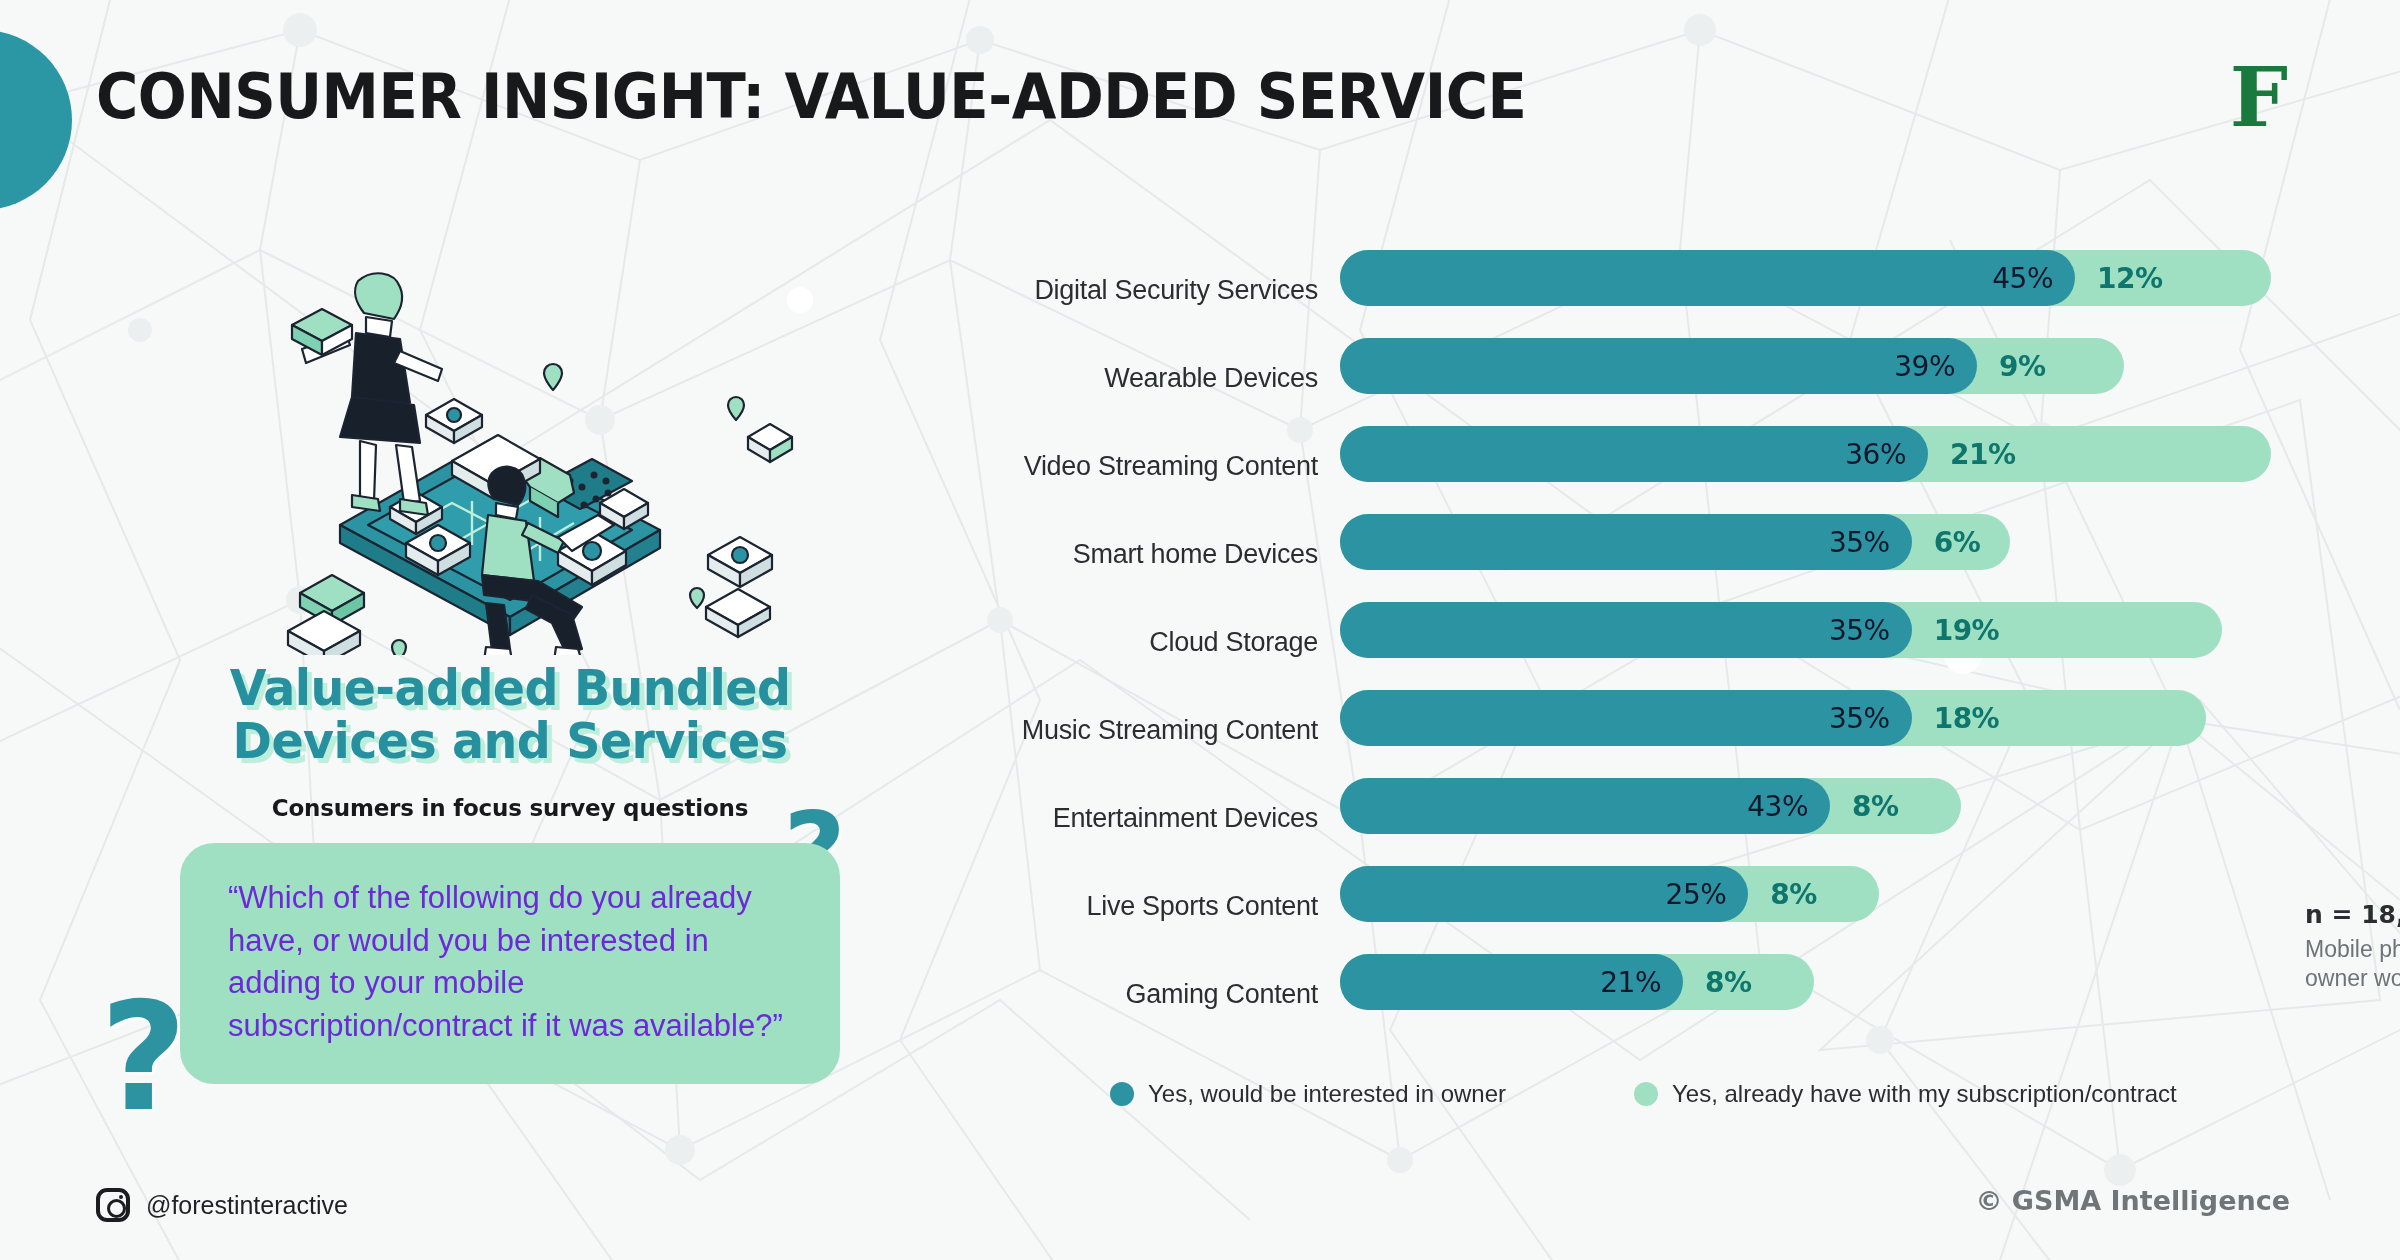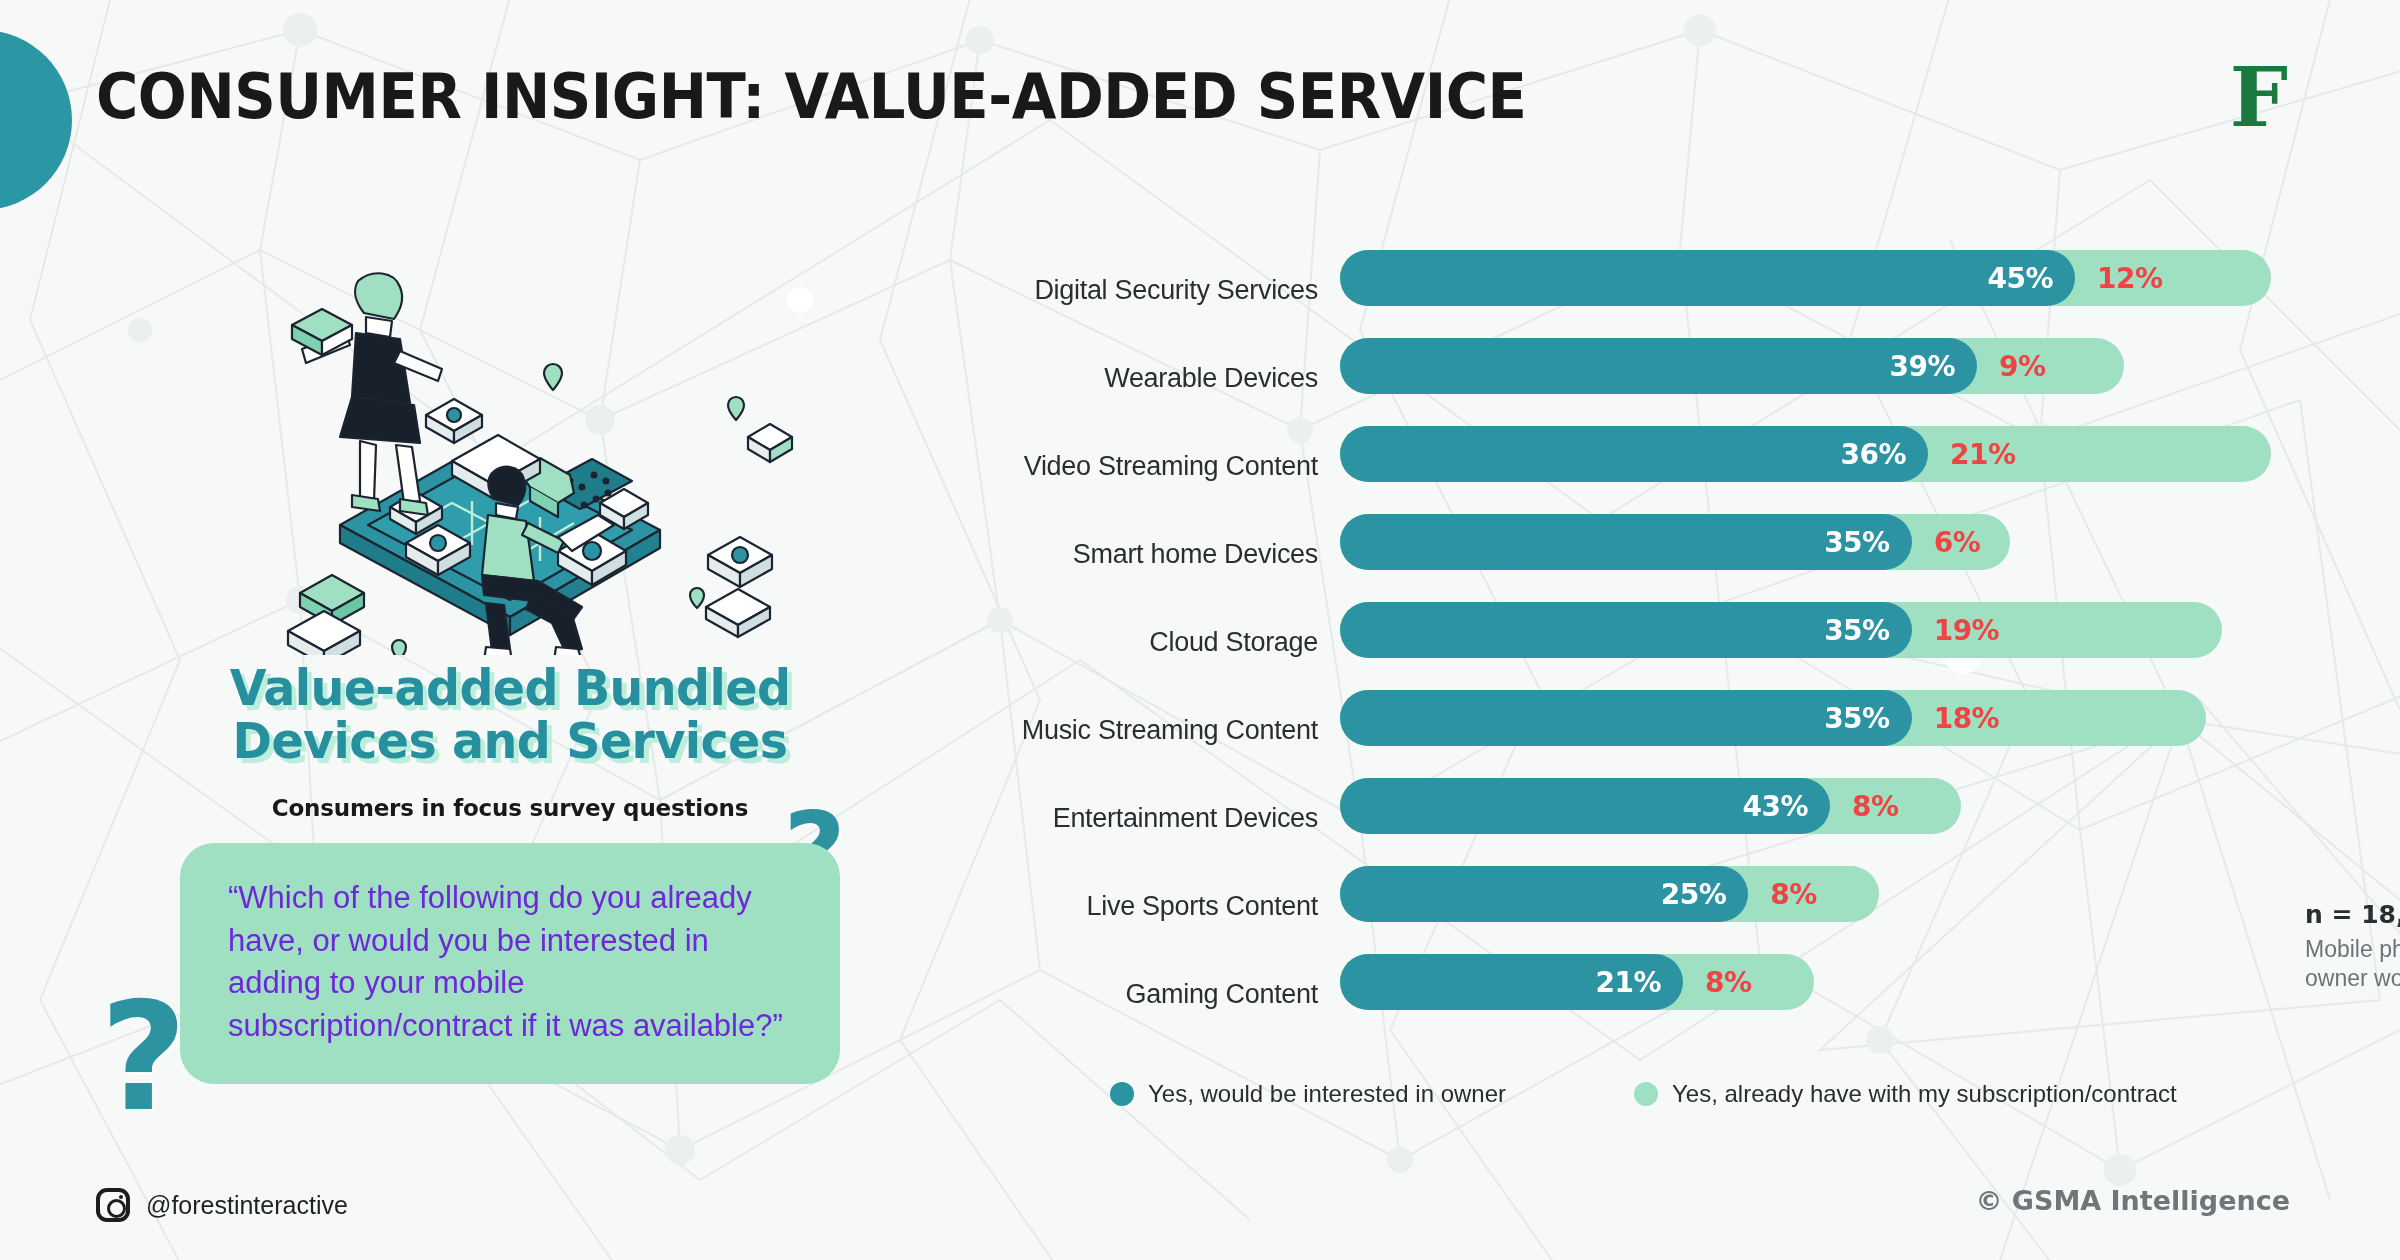--- a/index.html
+++ b/index.html
@@ -219,9 +219,9 @@
   }
   .val-primary {
     font-family: "DejaVu Sans", sans-serif;
-    font-weight: 700;
+    font-weight: 400;
     font-size: 28px;
-    color: #ffffff;
+    color: #0f172a;
     letter-spacing: -0.5px;
   }
   .val-secondary {

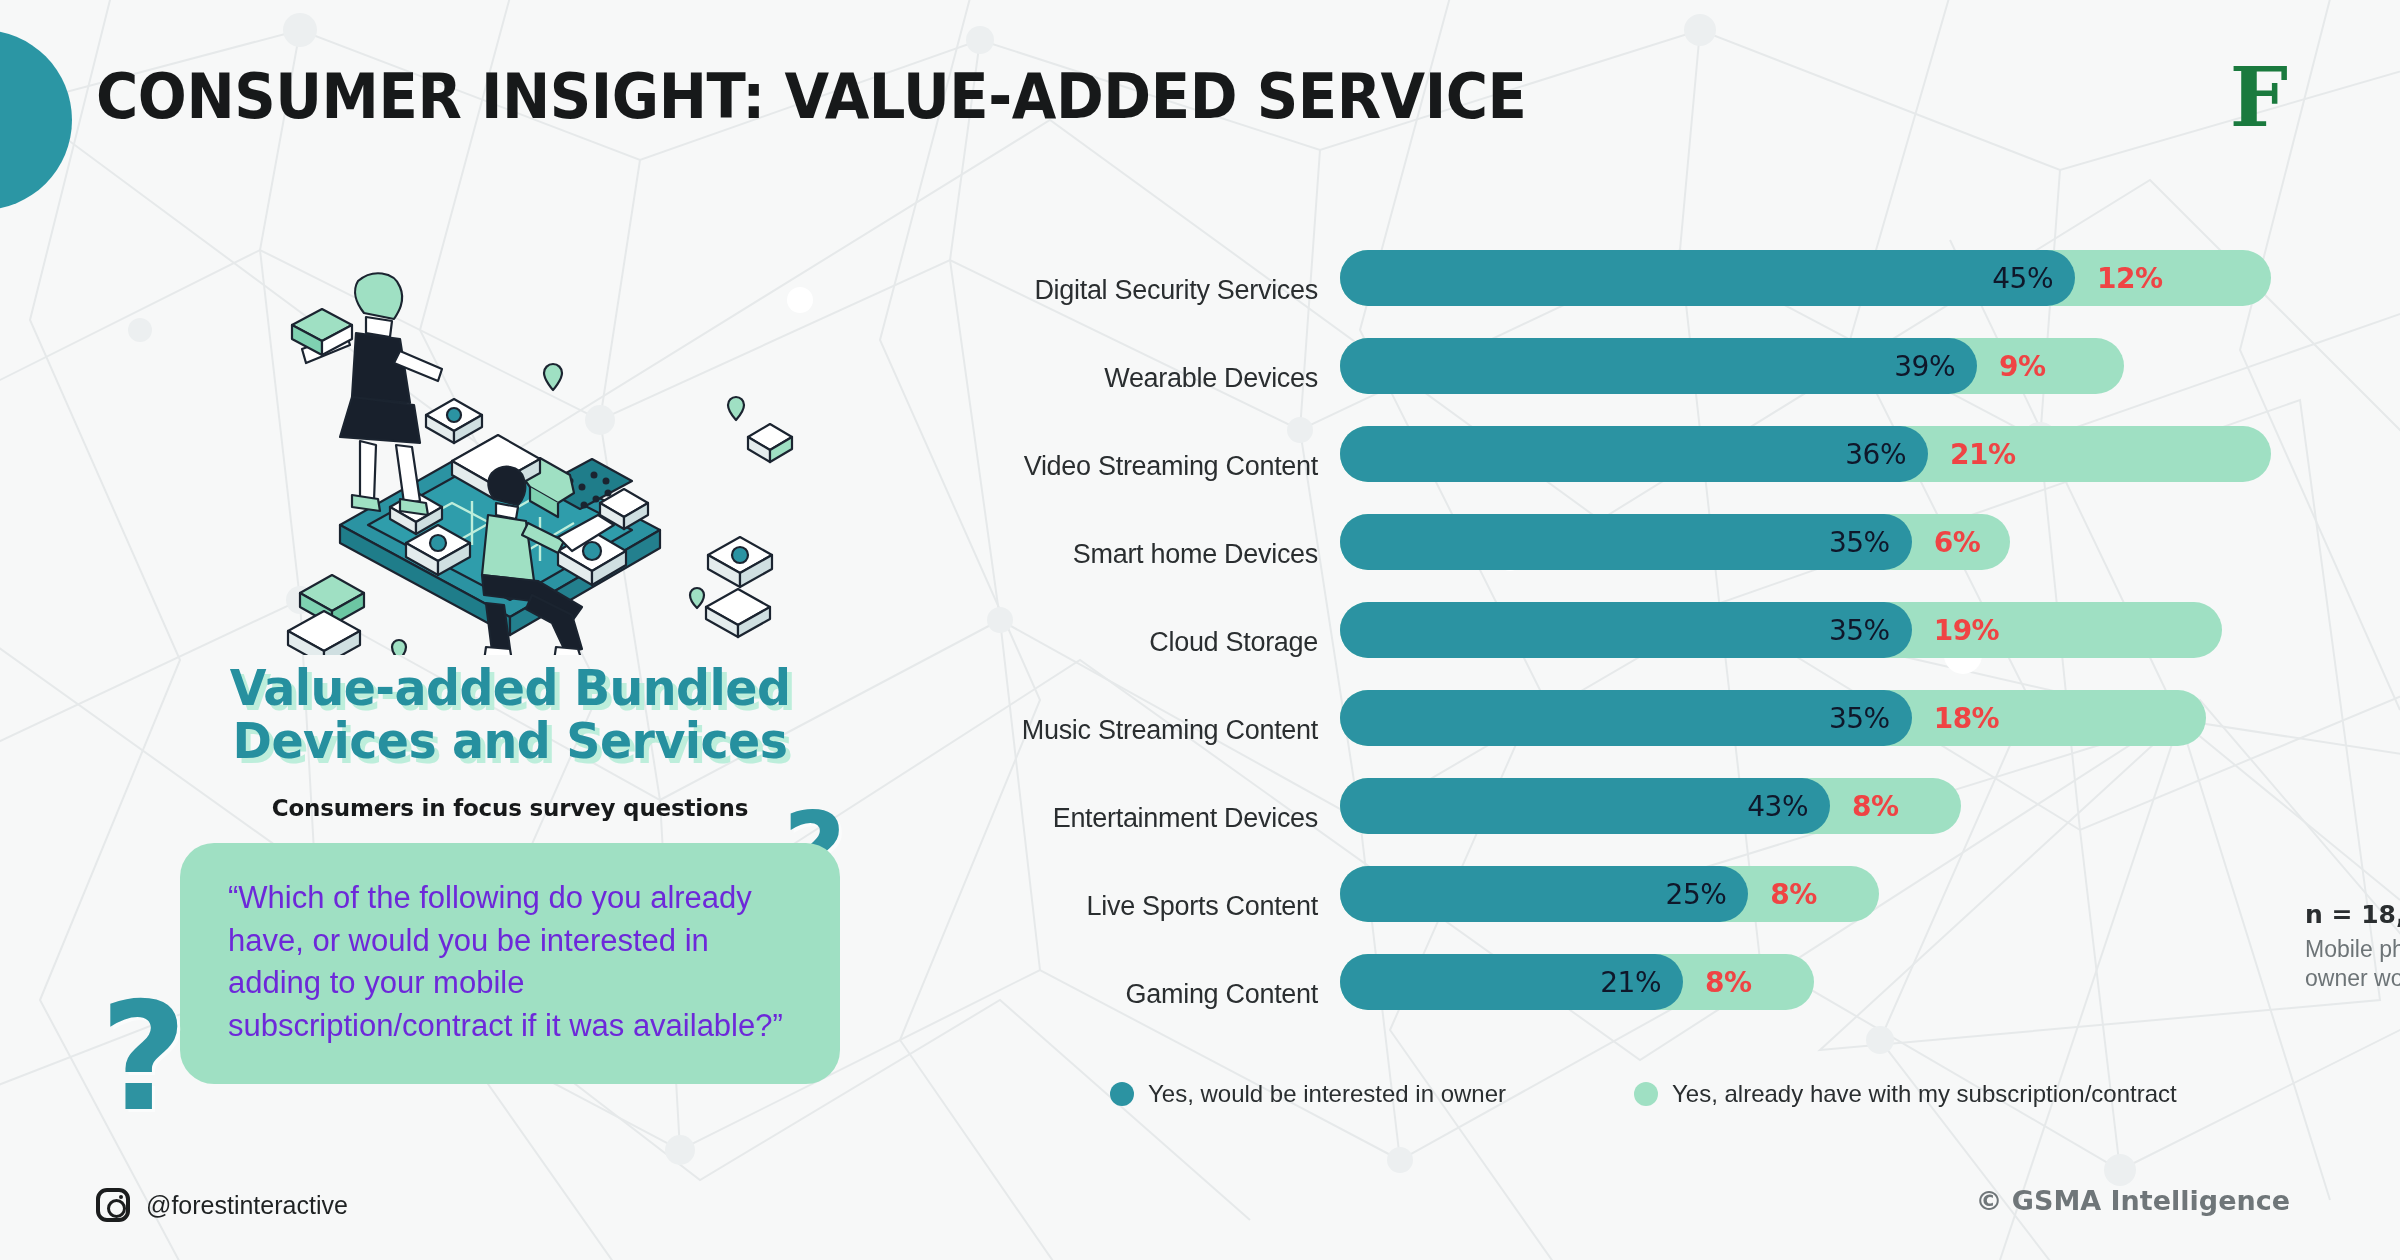--- a/index.html
+++ b/index.html
@@ -231,7 +231,7 @@
     font-family: "DejaVu Sans", sans-serif;
     font-weight: 700;
     font-size: 28px;
-    color: #ef4444;
+    color: #0f766e;
     letter-spacing: -0.5px;
     white-space: nowrap;
   }

